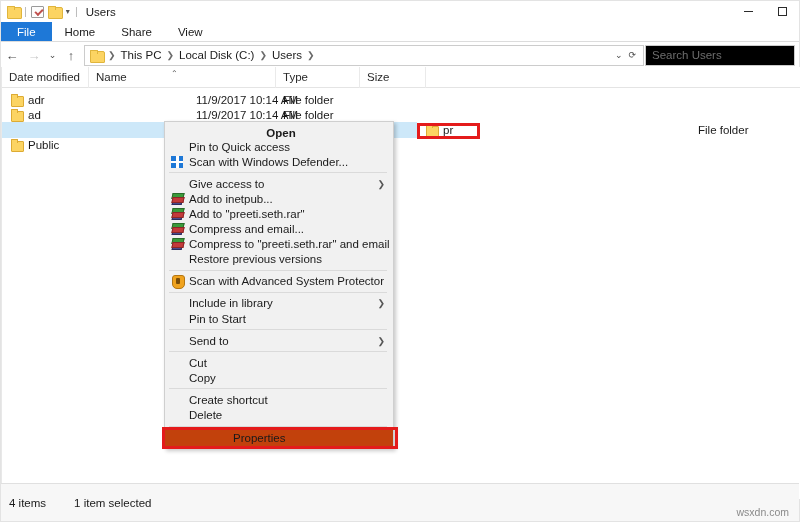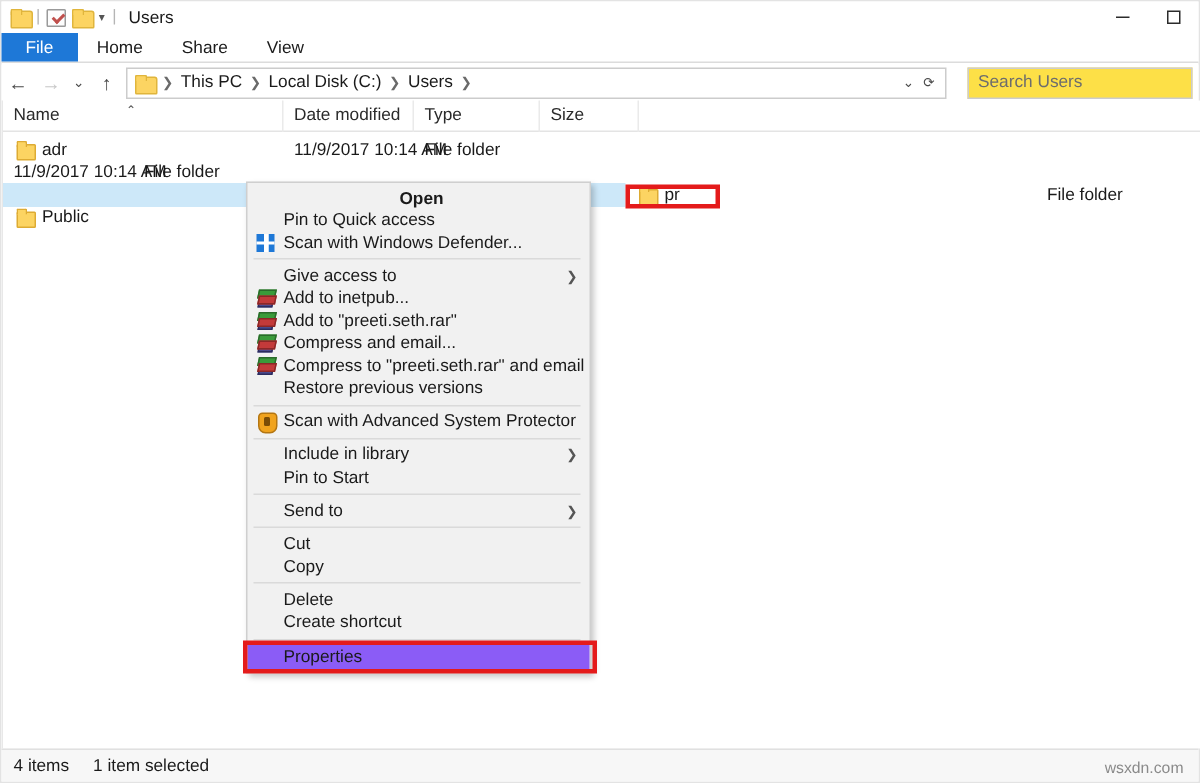--- a/index.html
+++ b/index.html
@@ -100,8 +100,8 @@
   }
   .addr-right span { font-size: 9px; color: #4a4a4a; }
   .searchfield {
-    width: 150px; height: 21px; border: 1px solid #cccccc; background: #fde047;
-    display: flex; align-items: center; margin-left: 14px; margin-right: 4px;
+    width: 150px; height: 21px; border: 1px solid #cccccc; background: #000000;
+    display: flex; align-items: center; margin-left: 1px; margin-right: 4px;
     padding: 0 6px;
   }
   .searchfield .ph { font-size: 11.5px; color: #6d6d6d; }

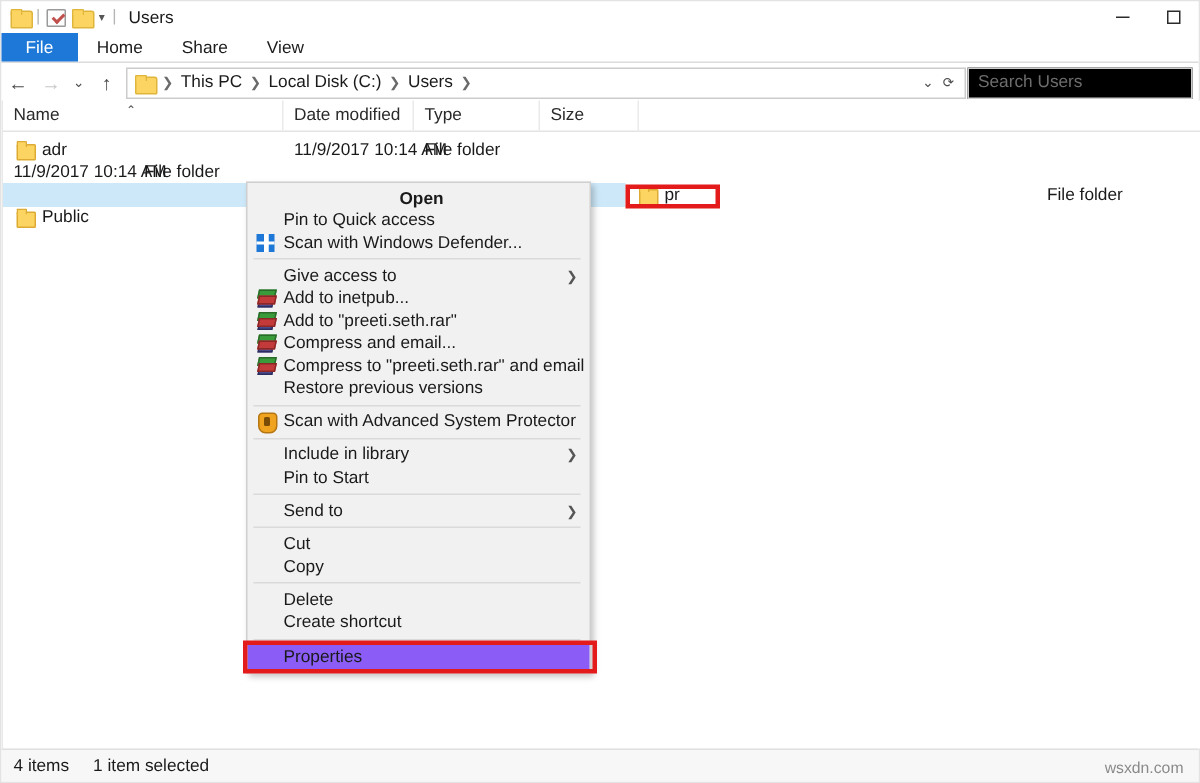--- a/index.html
+++ b/index.html
@@ -420,11 +420,11 @@
 
     <div class="filepane">
       <div class="colhdr">
+        <div class="col date">Date modified</div>
         <div class="col name">
           <span>Name</span>
           <span class="sort-caret">⌃</span>
         </div>
-        <div class="col date">Date modified</div>
         <div class="col type">Type</div>
         <div class="col size">Size</div>
         <div class="col filler"></div>

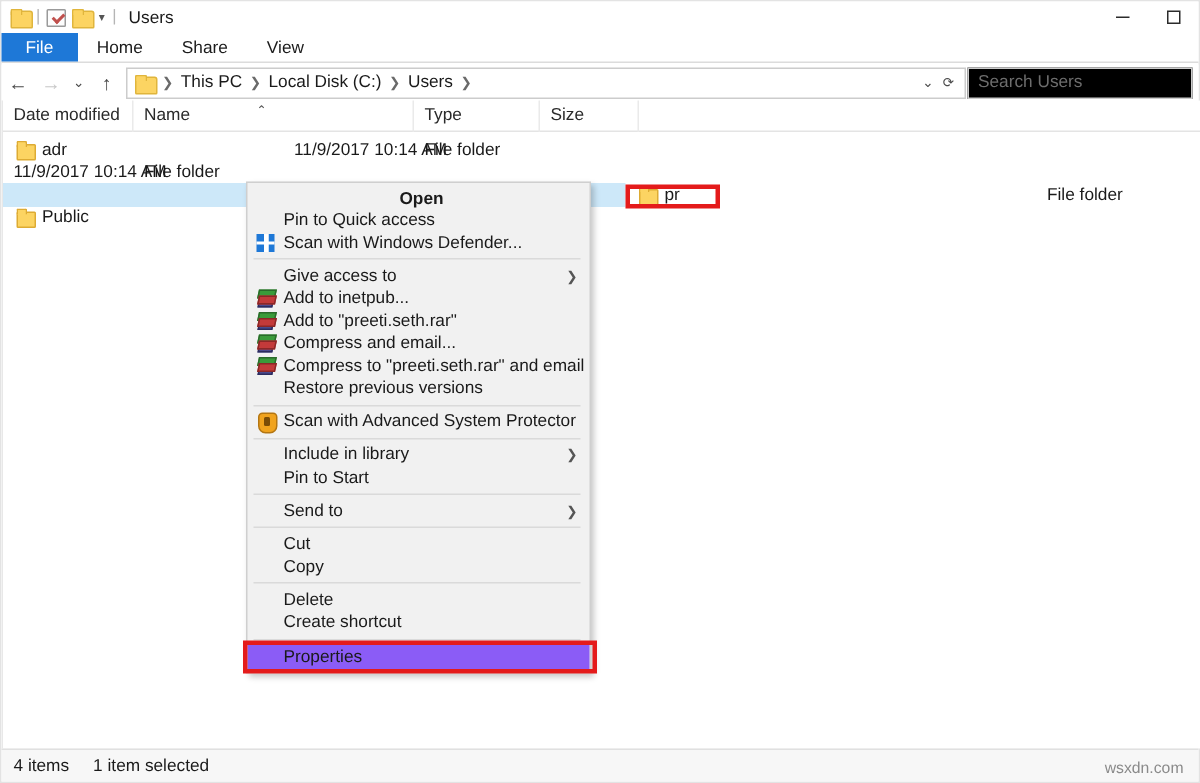--- a/index.html
+++ b/index.html
@@ -441,6 +441,10 @@
           <div class="fsize"></div>
         </div>
         <div class="frow">
+          <div class="fname">
+            <span class="nav-ico ic-folder"></span>
+            <span>ad</span>
+          </div>
           <div class="fdate">11/9/2017 10:14 AM</div>
           <div class="ftype">File folder</div>
           <div class="fsize"></div>

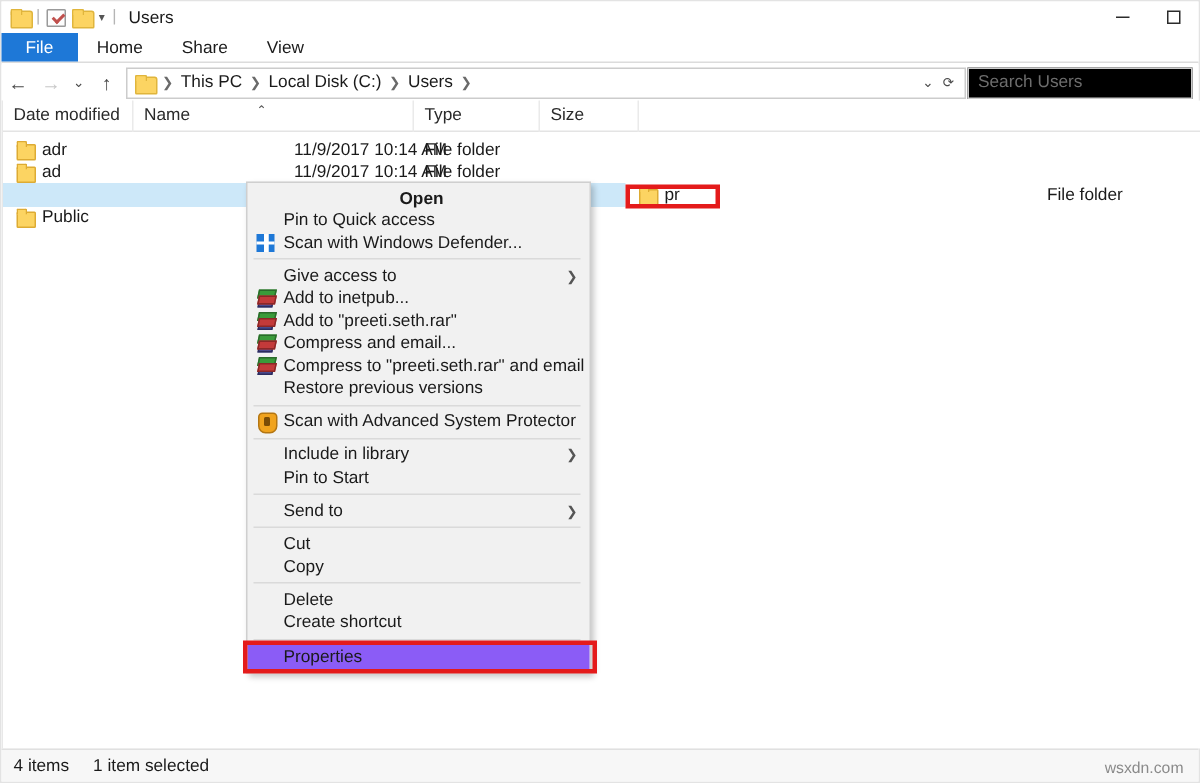--- a/index.html
+++ b/index.html
@@ -555,11 +555,11 @@
     <div class="msep"></div>
     <div class="mi">
         <span class="mi-ico"></span>
+        <span class="mi-label">Create shortcut</span>
+      </div>
+    <div class="mi">
+        <span class="mi-ico"></span>
         <span class="mi-label">Delete</span>
-      </div>
-    <div class="mi">
-        <span class="mi-ico"></span>
-        <span class="mi-label">Create shortcut</span>
       </div>
     <div class="msep"></div>
     <div class="mi highlighted" style="position:relative;height:16px">

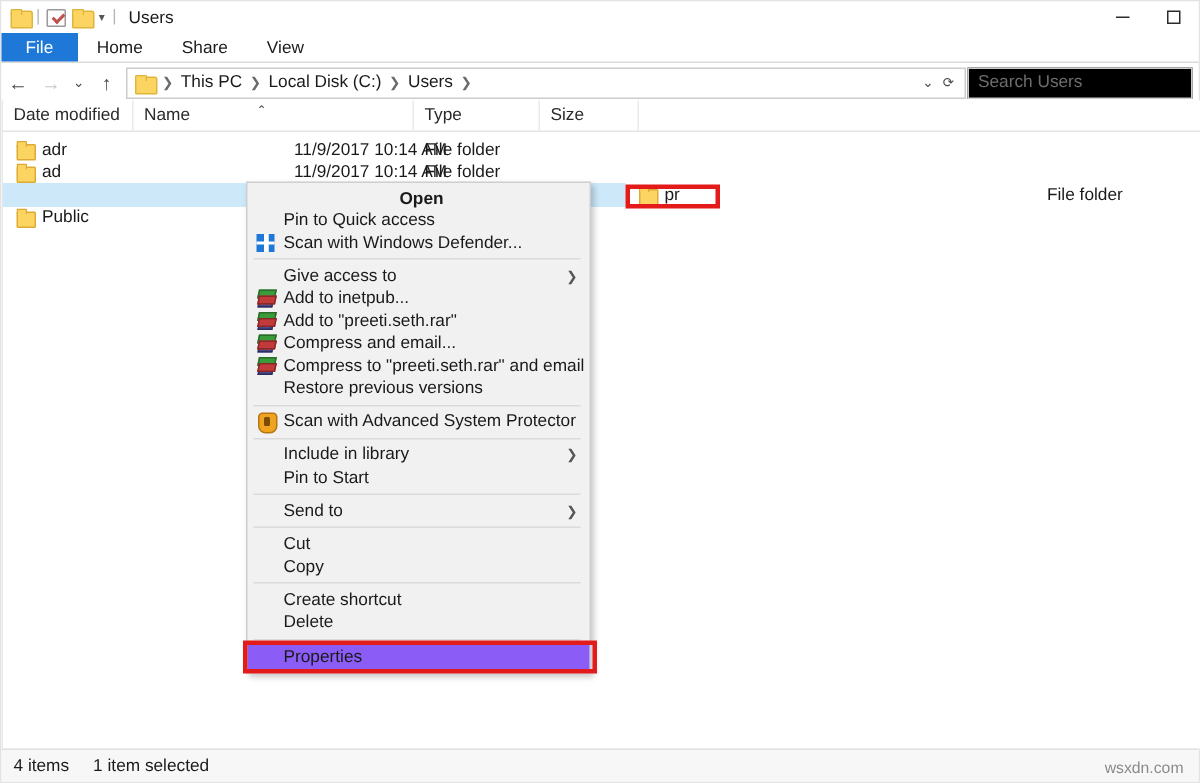--- a/index.html
+++ b/index.html
@@ -223,7 +223,7 @@
     position: absolute; right: 8px; font-size: 9px; color: #555;
   }
   .msep { height: 1px; background: #dadada; margin: 3px 6px 3px 4px; }
-  .mi.highlighted { background: #8b5cf6; }
+  .mi.highlighted { background: #c2410c; gap: 44px; }
 
   .ic-defender::before {
     content: ""; position: absolute; left: 2px; top: 1px;

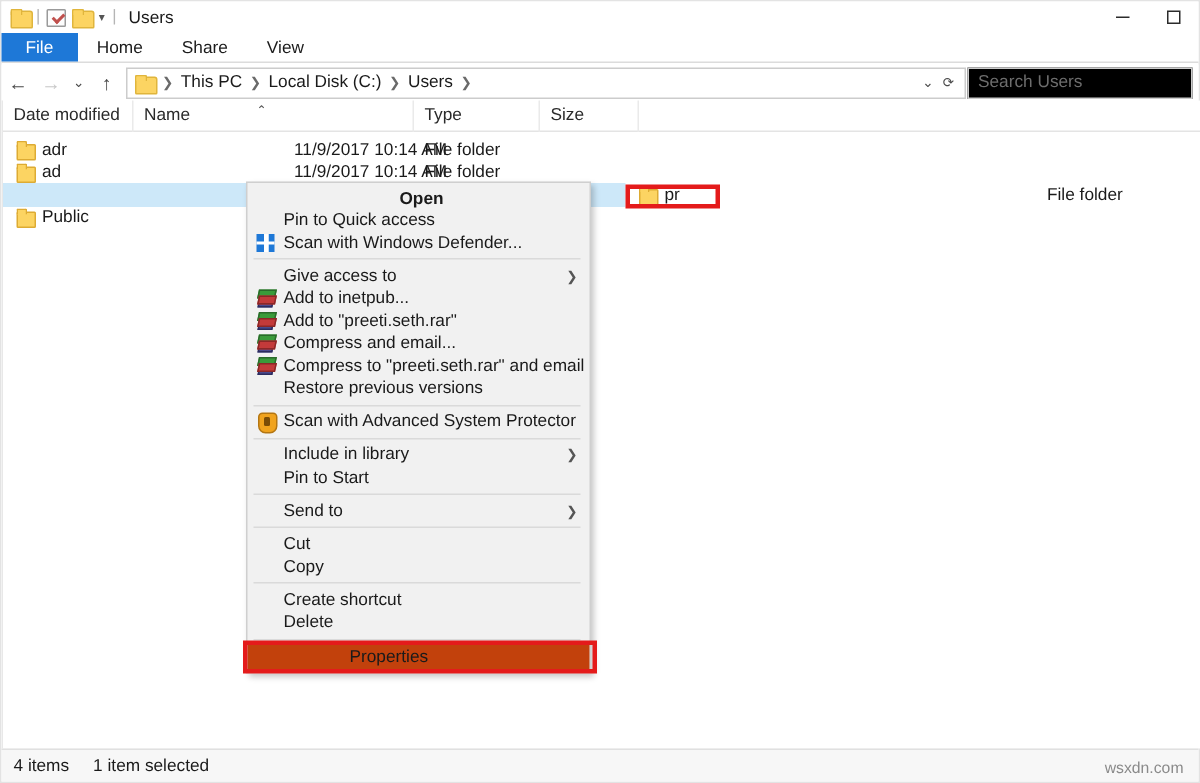--- a/index.html
+++ b/index.html
@@ -269,9 +269,9 @@
 
   
   .statusbar {
-    position: absolute; left: 0; right: 0; bottom: 0; height: 22px;
+    position: absolute; left: 0; right: 0; bottom: 0; height: 38px;
     background: #f7f7f7; border-top: 1px solid #e0e0e0;
-    display: flex; align-items: center; padding-left: 8px; gap: 16px;
+    display: flex; align-items: center; padding-left: 8px; gap: 28px;
   }
   .statusbar .st { font-size: 11.5px; color: #1a1a1a; white-space: nowrap; }
   .watermark {

